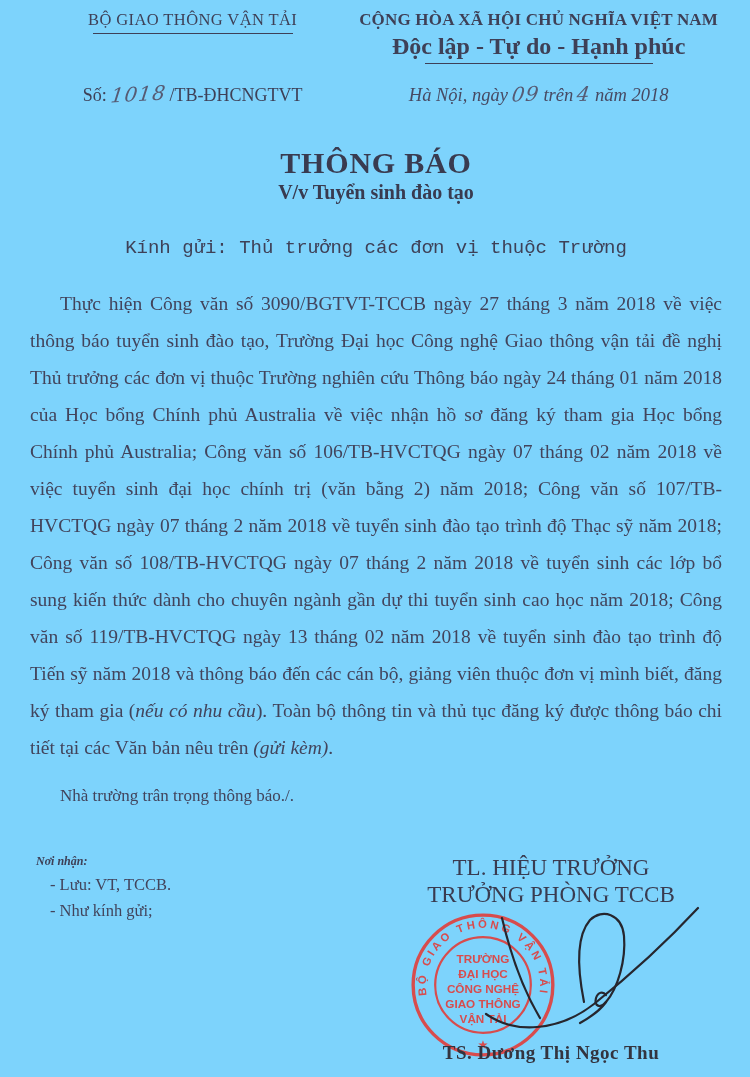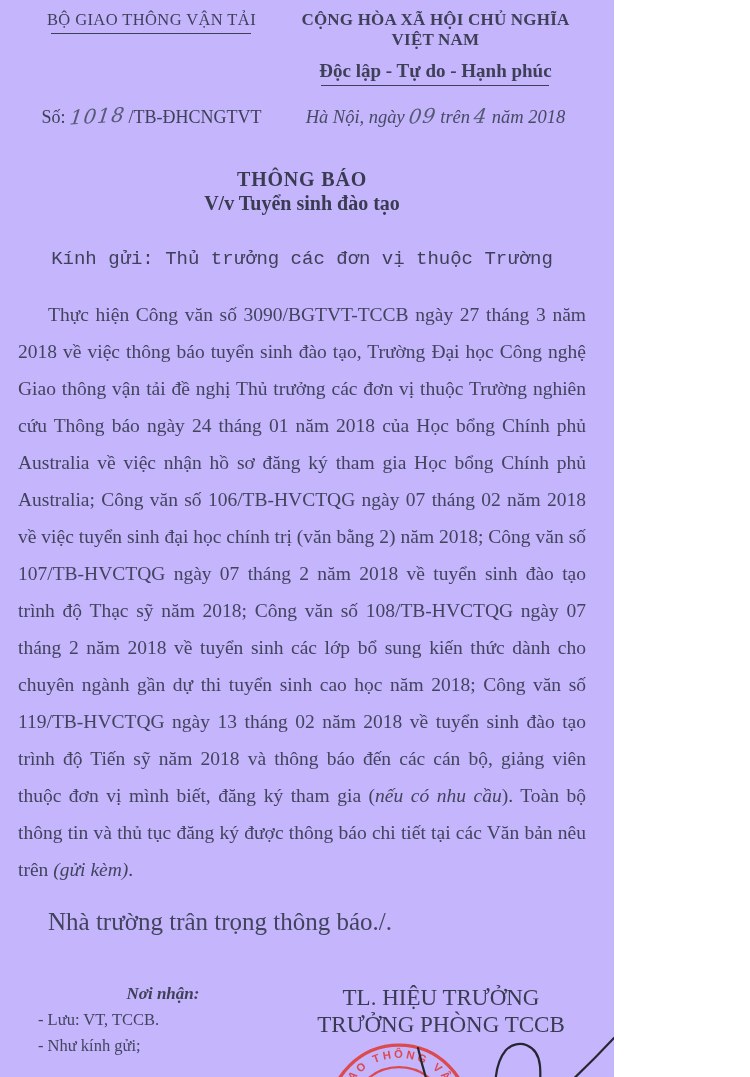--- a/index.html
+++ b/index.html
@@ -5,10 +5,10 @@
   html,body{margin:0;padding:0;background:#fff;}
   .page{
     position:relative;
-    width:614px;height:1077px;
+    width:750px;height:1077px;
     box-sizing:border-box;
-    padding:10px 28px 0 18px;
-    background:#c4b5fd;
+    padding:10px 28px 0 30px;
+    background:#7dd3fc;
     font-family:"Liberation Serif","DejaVu Serif",serif;
     color:#3e4057;
     overflow:hidden;

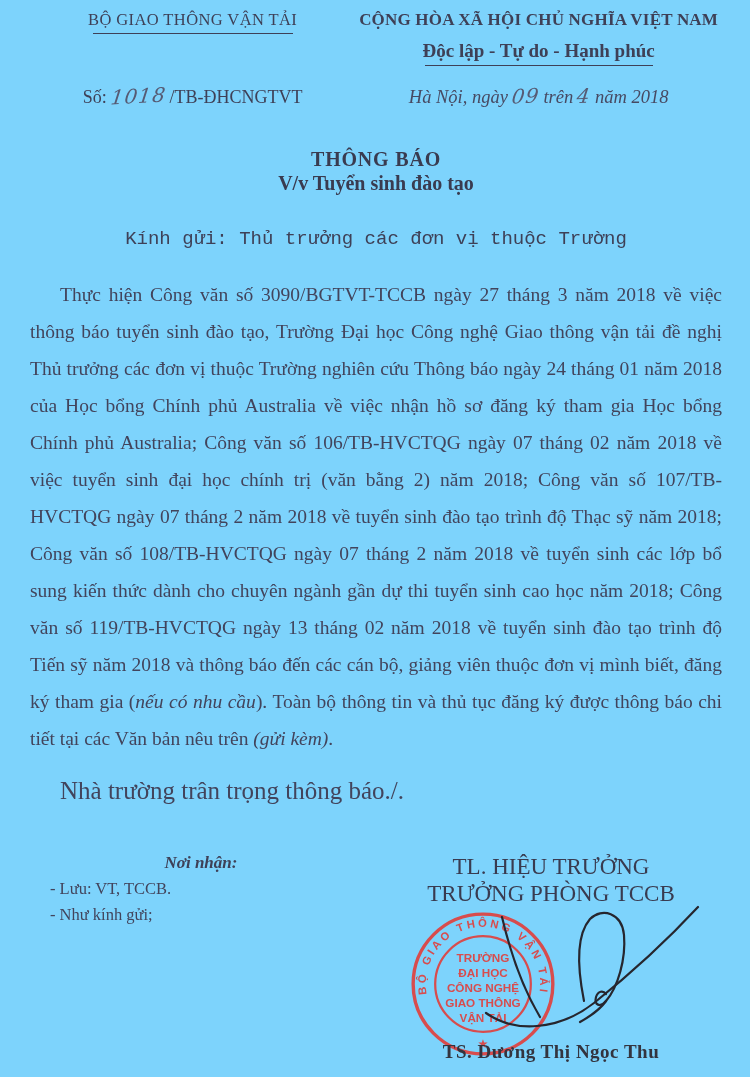--- a/index.html
+++ b/index.html
@@ -20,7 +20,7 @@
   .hdr-l1{font-size:16.5px;letter-spacing:.4px;}
   .hdr-l2{font-size:17.5px;font-weight:bold;letter-spacing:.2px;margin-top:3px;}
   .hdr-r1{font-size:17px;font-weight:bold;letter-spacing:.2px;}
-  .hdr-r2{font-size:19px;font-weight:bold;margin-top:10px;}
+  .hdr-r2{font-size:24px;font-weight:bold;margin-top:3px;}
   .rule{height:0;border-bottom:1.6px solid #3e4057;margin:3px auto 0 auto;}
   .rule-left{width:200px;}
   .rule-right{width:228px;}

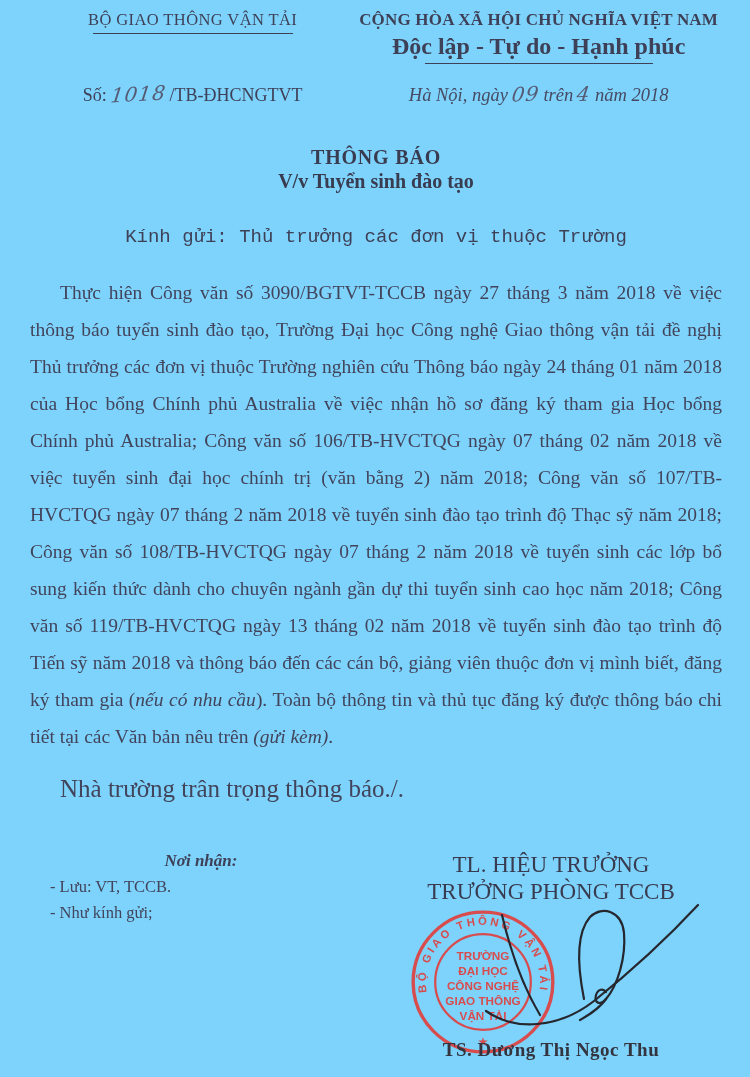--- a/index.html
+++ b/index.html
@@ -36,7 +36,7 @@
     color:#565b74;font-size:20px;margin:0 4px;letter-spacing:1px;
   }
   
-  .title{margin-top:40px;text-align:center;font-size:20px;font-weight:bold;letter-spacing:.8px;color:#393b50;}
+  .title{margin-top:40px;text-align:center;font-size:30px;font-weight:bold;letter-spacing:.8px;color:#393b50;}
   .subtitle{text-align:center;font-size:20px;font-weight:bold;margin-top:1px;color:#393b50;}
   .salutation{margin-top:33px;text-align:center;font-size:19px;font-family:Liberation Mono, monospace;}
   

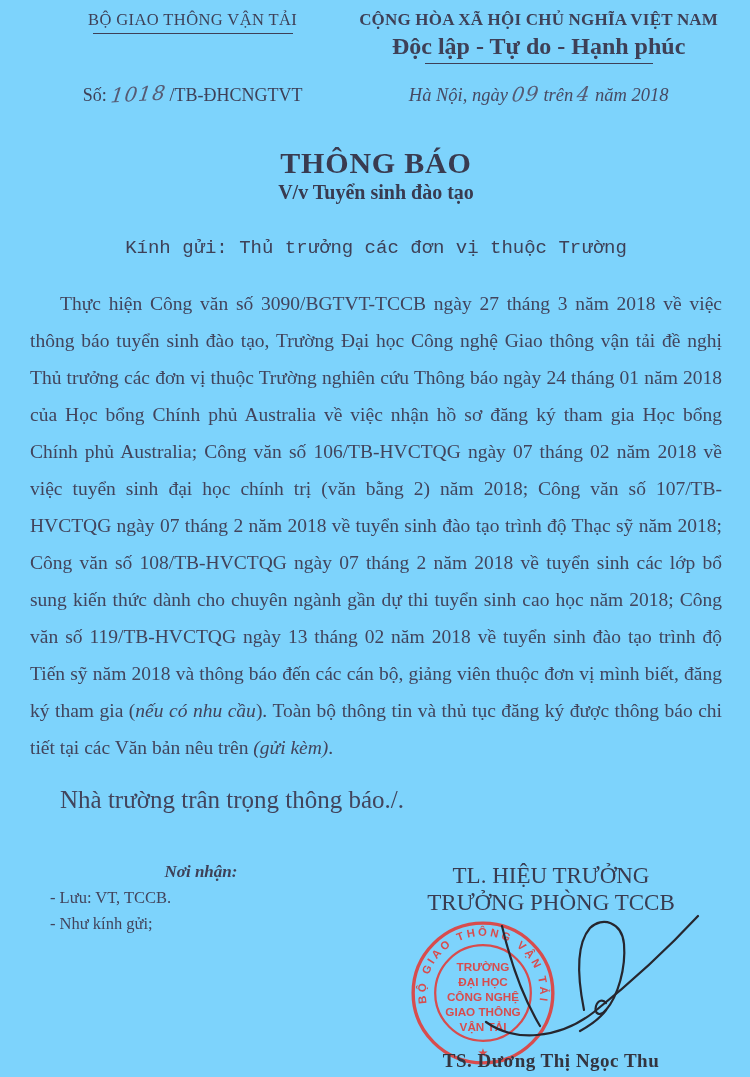--- a/index.html
+++ b/index.html
@@ -48,7 +48,7 @@
     text-indent:30px;
     color:#42445c;
   }
-  .closing{margin-top:4px;font-size:25px;text-indent:30px;color:#42445c;font-family:Liberation Serif, serif;}
+  .closing{margin-top:4px;font-size:17px;text-indent:30px;color:#42445c;font-family:Liberation Serif, serif;}
   
   .footer{display:flex;margin-top:48px;}
   .f-left{width:330px;margin-left:6px;}

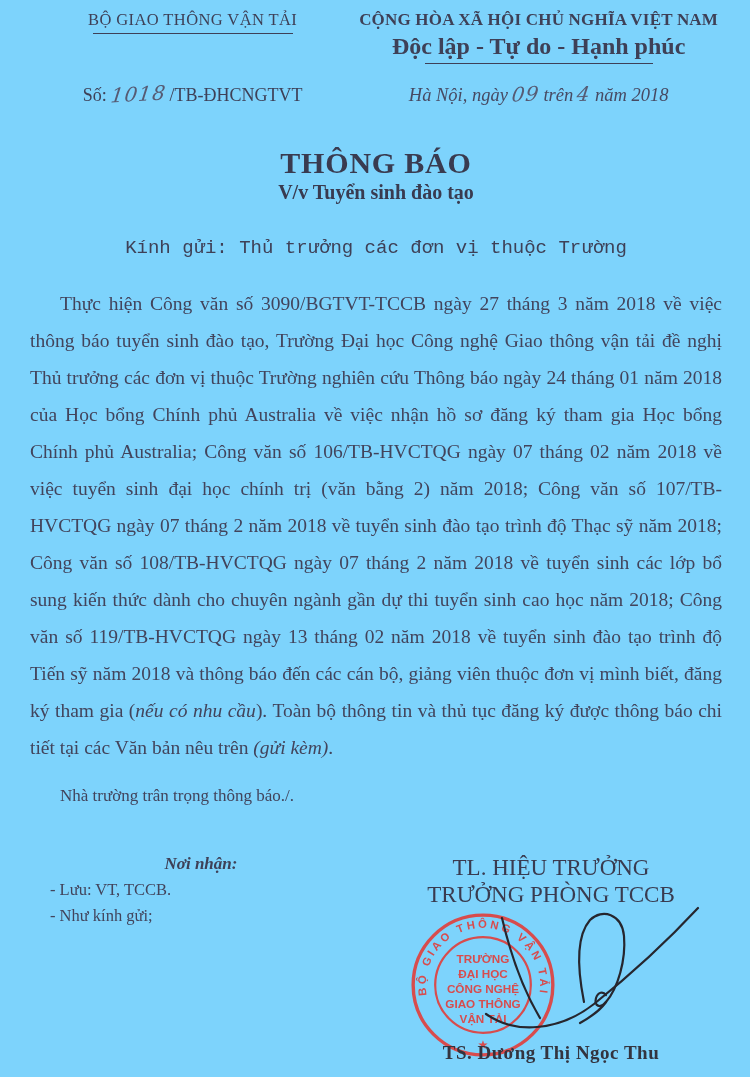--- a/index.html
+++ b/index.html
@@ -52,7 +52,7 @@
   
   .footer{display:flex;margin-top:48px;}
   .f-left{width:330px;margin-left:6px;}
-  .noinhan{font-weight:bold;font-style:italic;font-size:17px;text-align:center;}
+  .noinhan{font-weight:bold;font-style:italic;font-size:12px;}
   .recip{font-size:16.5px;margin-top:6px;margin-left:14px;color:#42445c;}
   .f-right{width:330px;margin-left:auto;margin-right:6px;text-align:center;}
   .sig-h1,.sig-h2{font-size:23px;font-weight:normal;color:#393b50;line-height:27px;}

